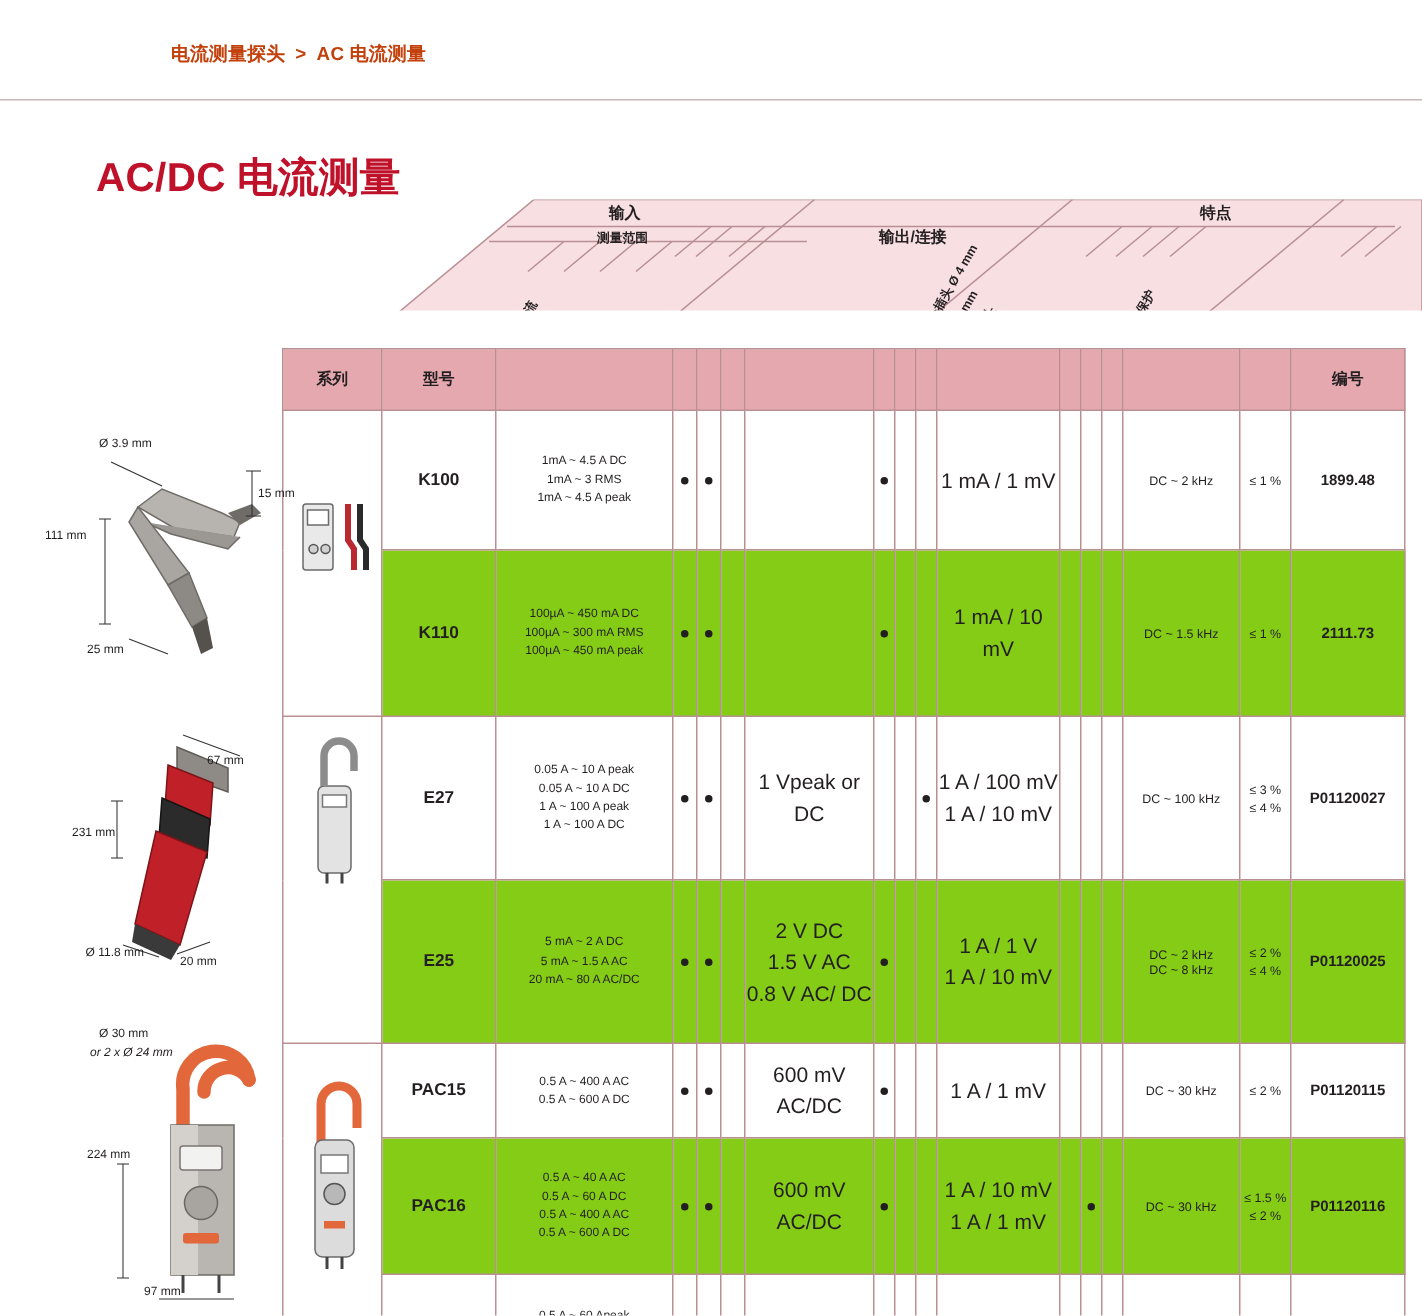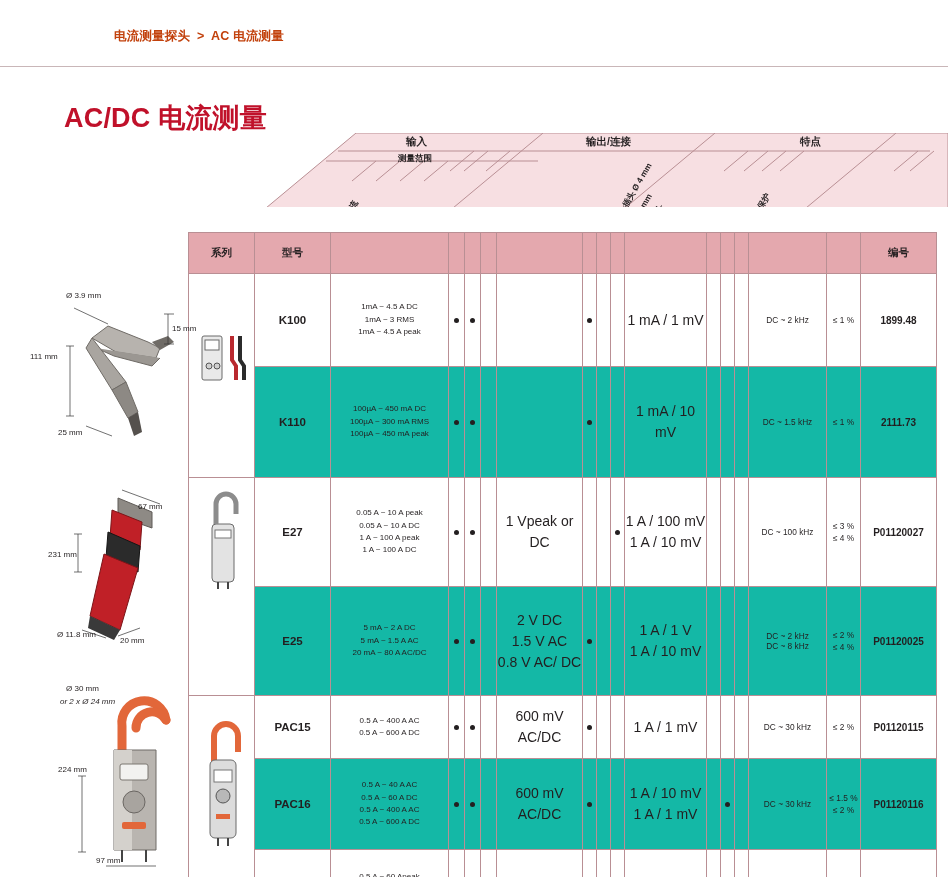--- a/index.html
+++ b/index.html
@@ -127,7 +127,7 @@
   </svg>
 
   <div class="bn-label" style="left:218px;top:2px;">输入</div>
-  <div class="bn-label" style="left:398px;top:2px;">输出/连接</div>
+  <div class="bn-label" style="left:398px;top:18px;">输出/连接</div>
   <div class="bn-label" style="left:612px;top:2px;">特点</div>
   <div class="bn-label small" style="left:210px;top:20px;">测量范围</div>
 

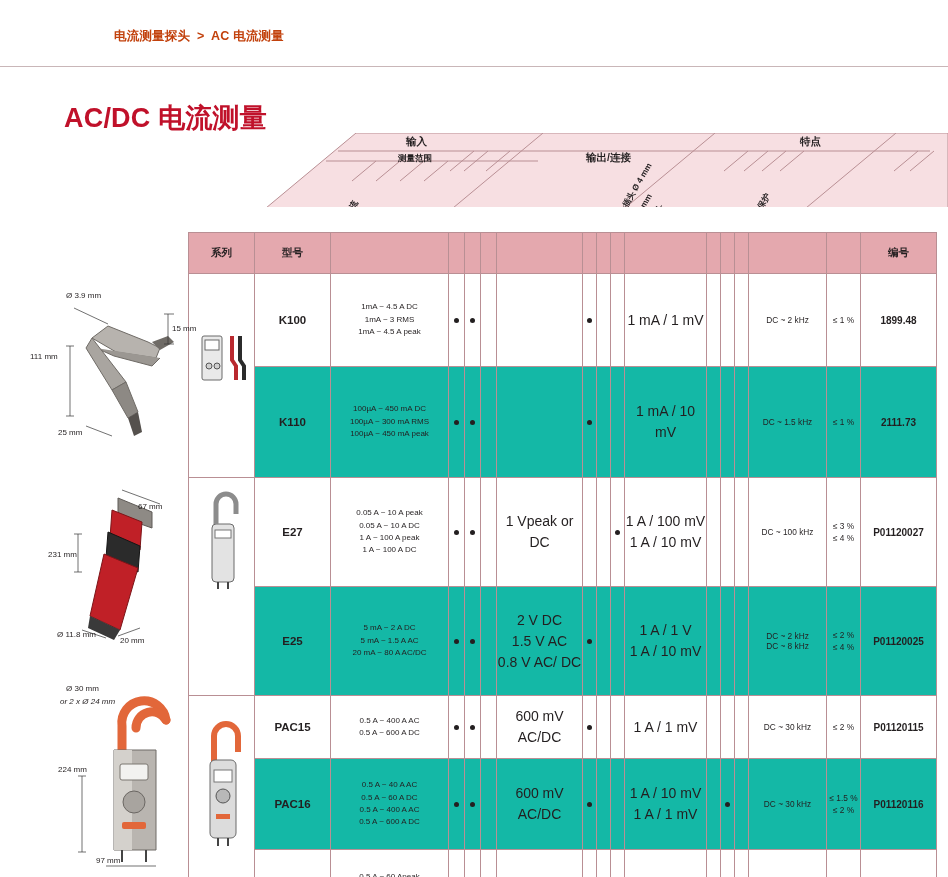--- a/index.html
+++ b/index.html
@@ -53,7 +53,7 @@
   }
   
   .row-a td{background:#ffffff;}
-  .row-b td{background:#14b8a6;}
+  .row-b td{background:#84cc16;}
   td.model{font-weight:bold;font-size:11.5px;}
   td.code{font-weight:bold;font-size:10px;}
   td.range{font-size:8px;line-height:1.55;}

